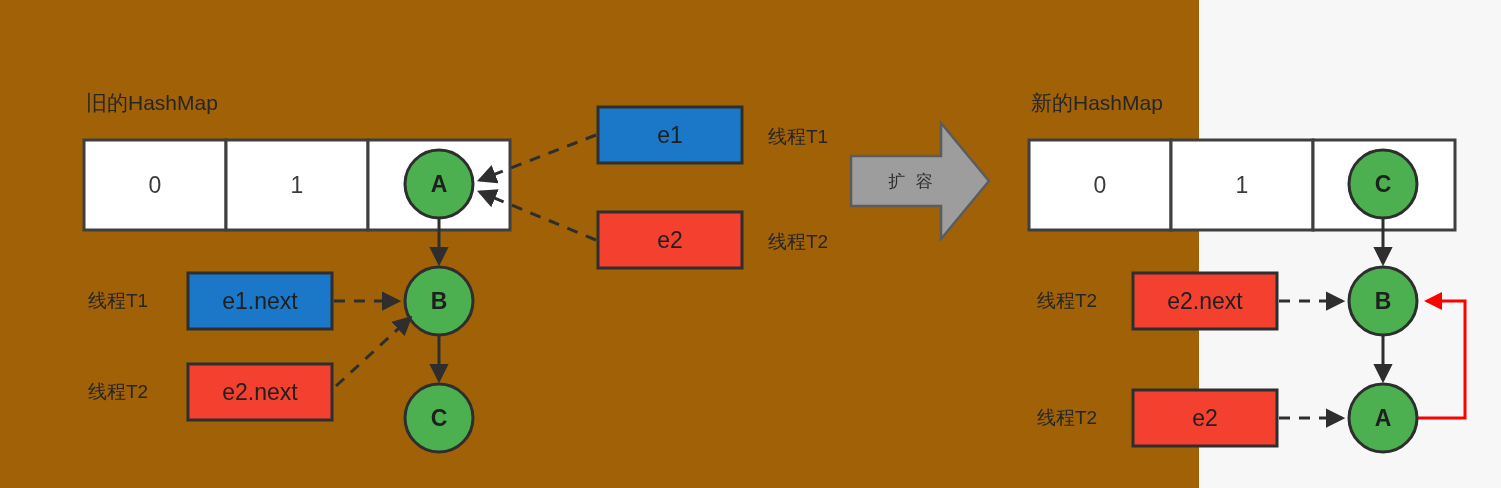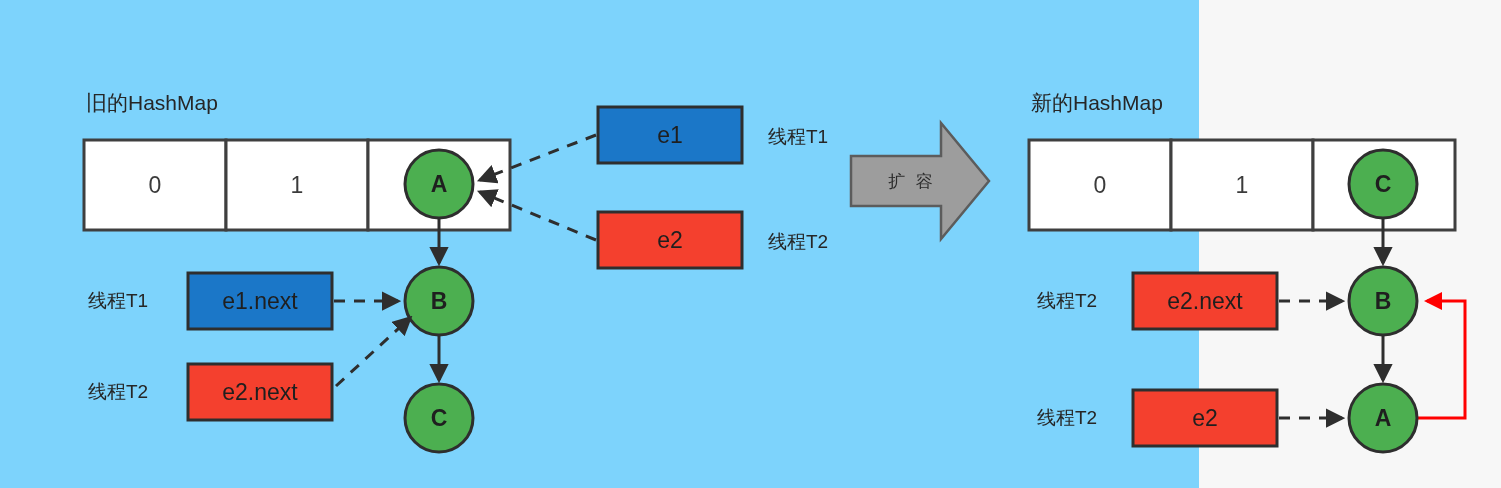--- a/index.html
+++ b/index.html
@@ -18,7 +18,7 @@
     position: relative;
     width: 1199px;
     height: 488px;
-    background: #7dd3fc;
+    background: #a16207;
   }
   svg#scene {
     position: absolute;

